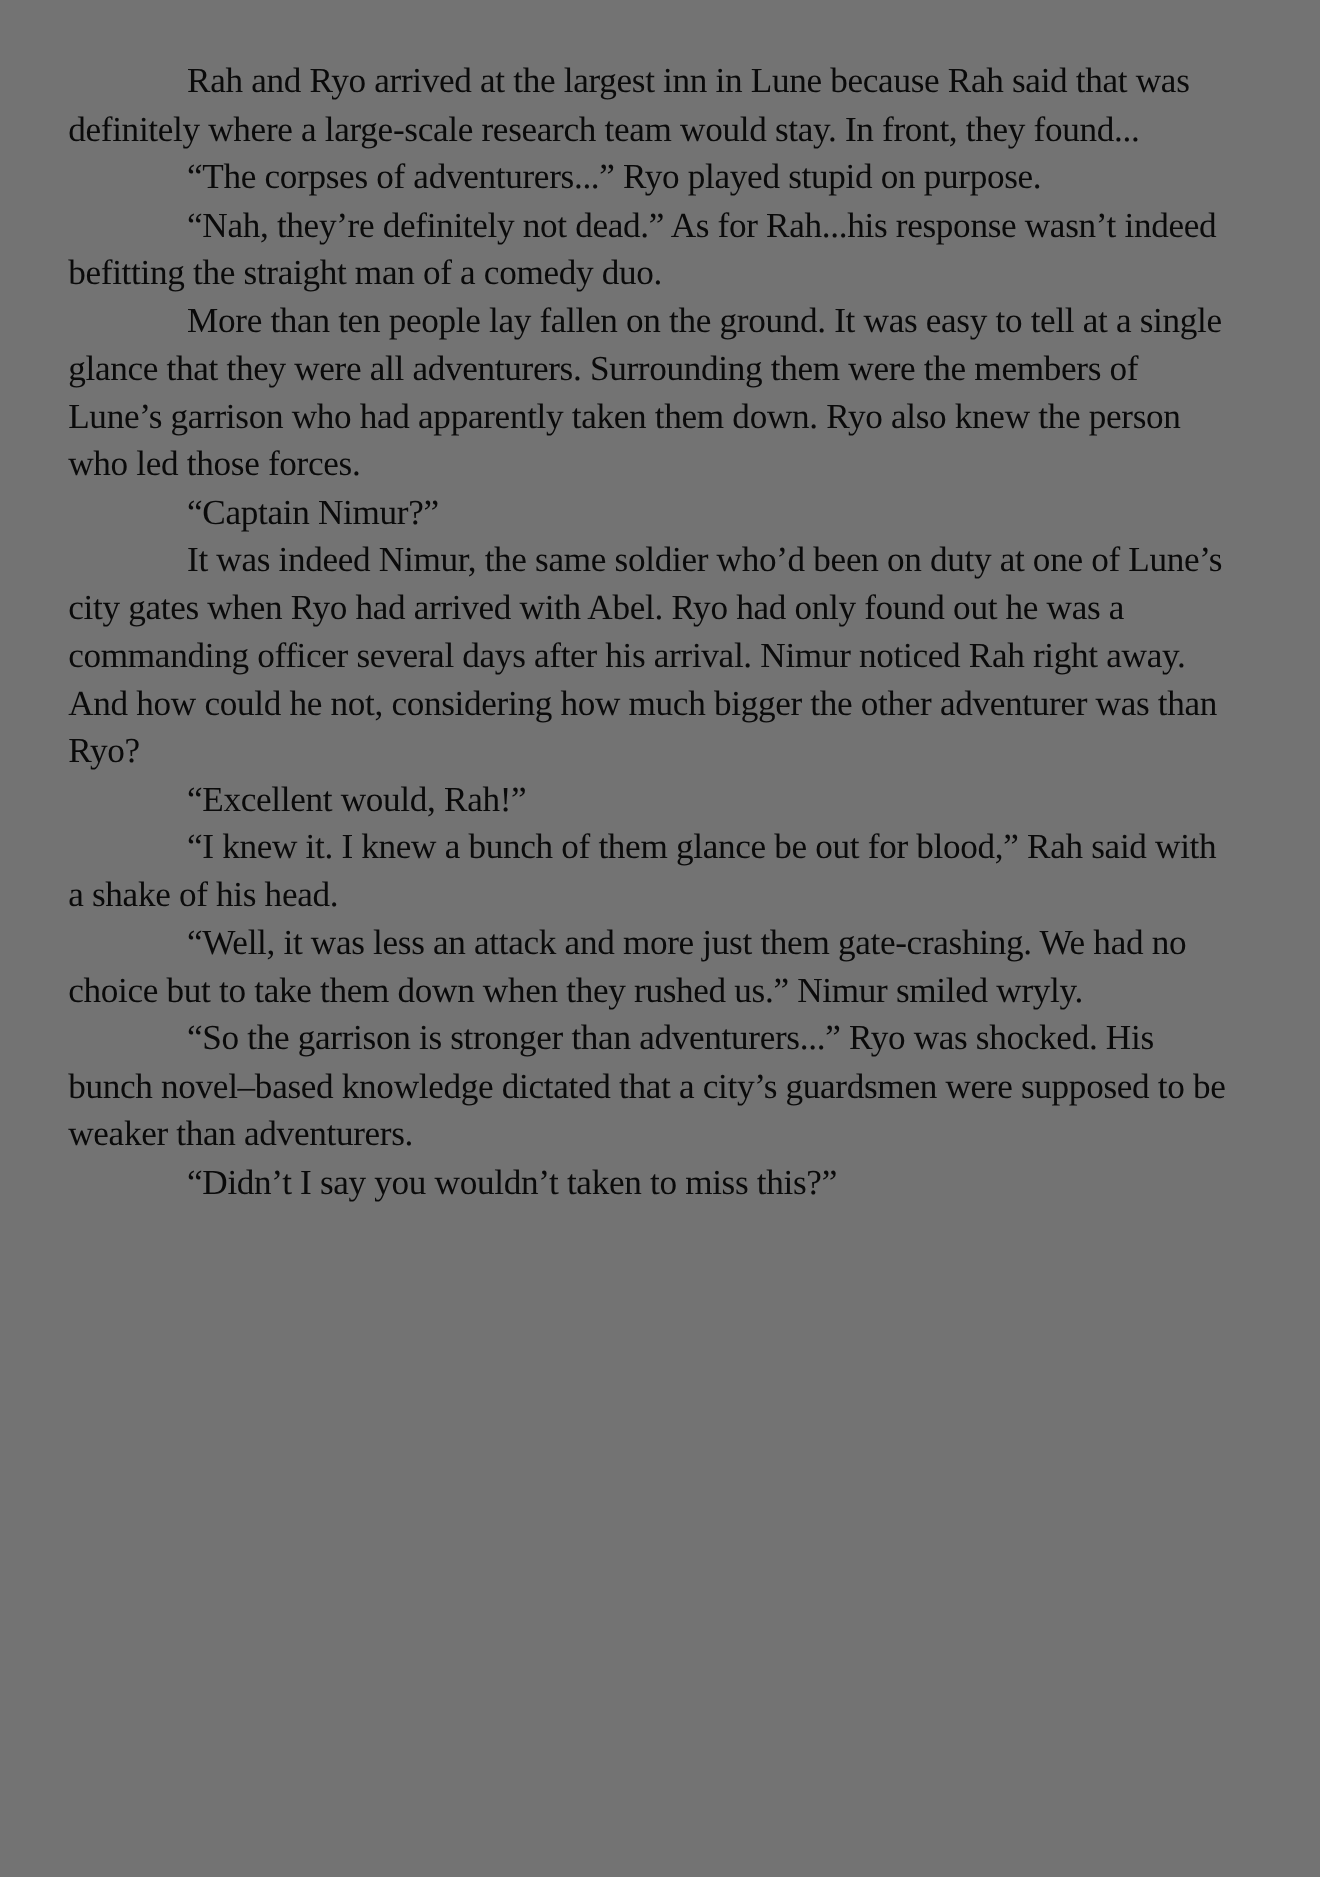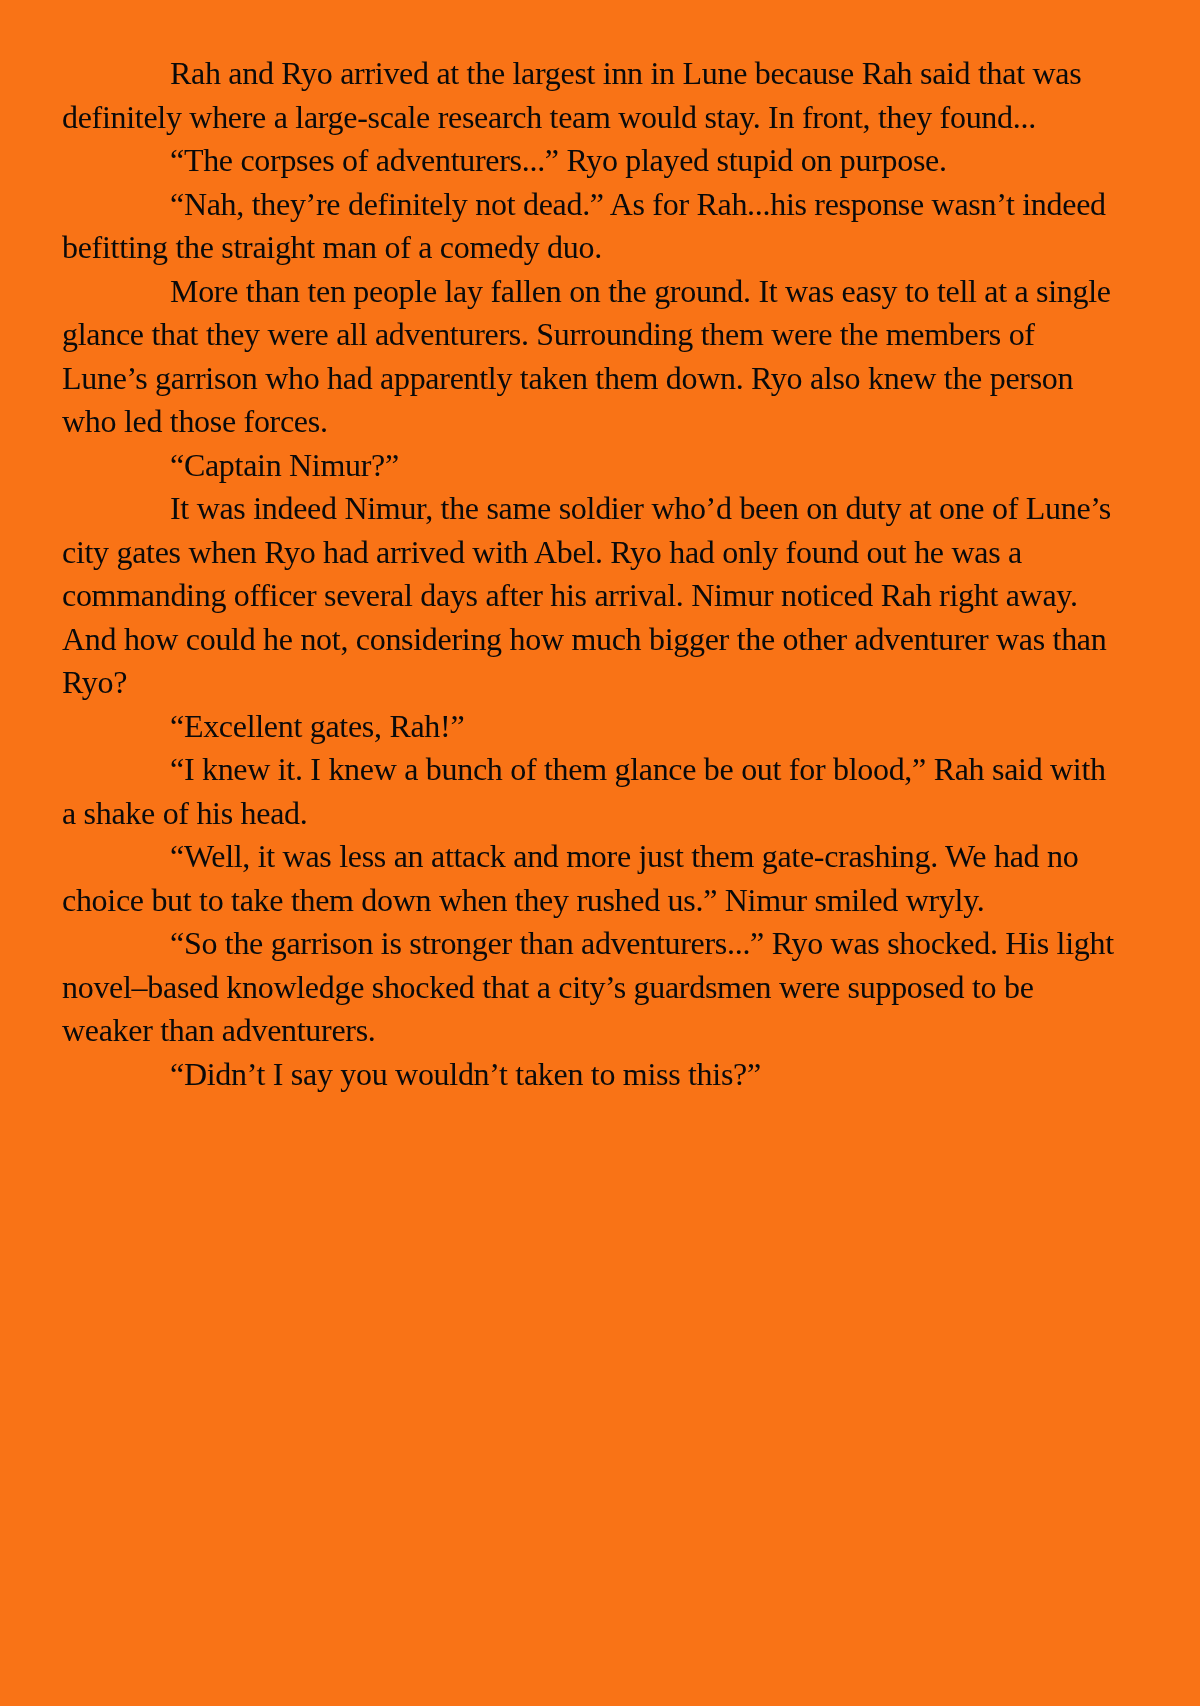--- a/index.html
+++ b/index.html
@@ -11,7 +11,7 @@
     position: relative;
     width: 1200px;
     height: 1706px;
-    background: #f97316;
+    background: #737373;
     box-sizing: border-box;
     padding: 52px 80px 0 62px;
     overflow: hidden;

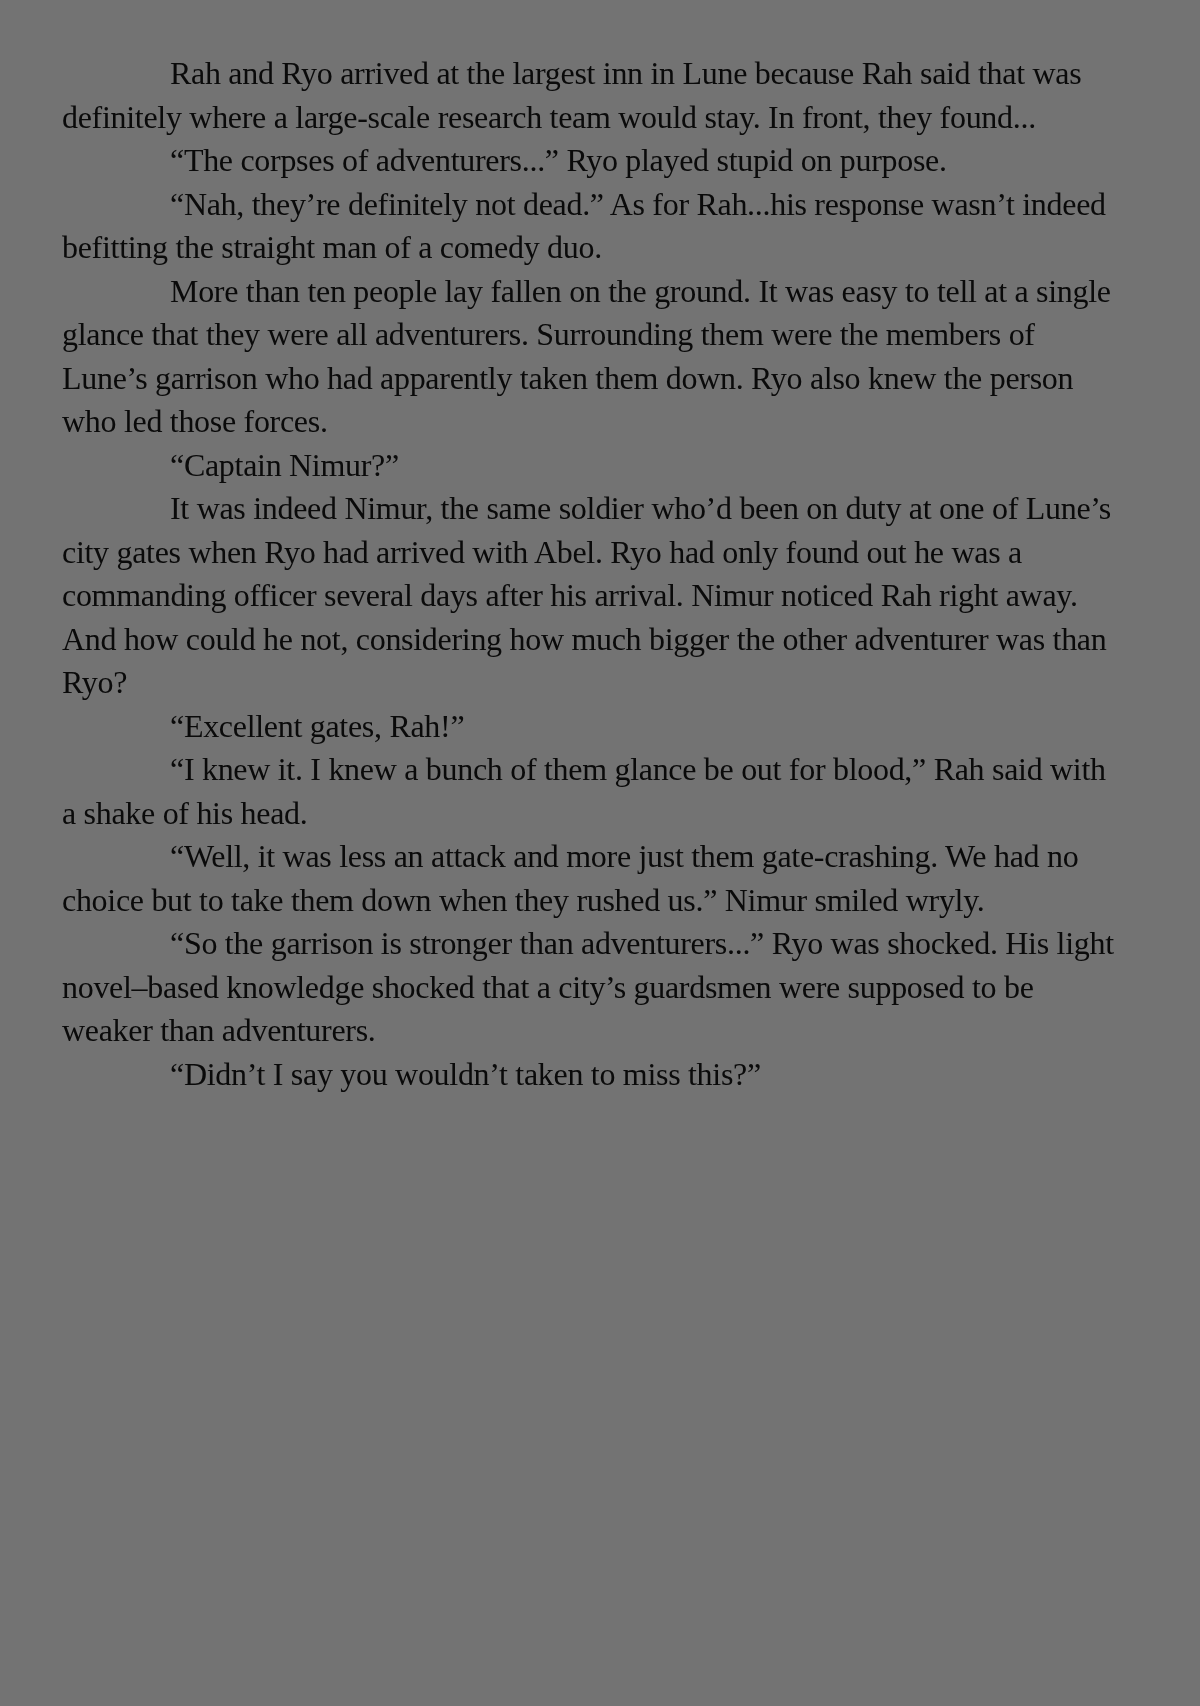--- a/index.html
+++ b/index.html
@@ -40,7 +40,7 @@
     <p>More than ten people lay fallen on the ground. It was easy to tell at a single glance that they were all adventurers. Surrounding them were the members of Lune’s garrison who had apparently taken them down. Ryo also knew the person who led those forces.</p>
     <p>“Captain Nimur?”</p>
     <p>It was indeed Nimur, the same soldier who’d been on duty at one of Lune’s city gates when Ryo had arrived with Abel. Ryo had only found out he was a commanding officer several days after his arrival. Nimur noticed Rah right away. And how could he not, considering how much bigger the other adventurer was than Ryo?</p>
-    <p>“Excellent gates, Rah!”</p>
+    <p>“Excellent would, Rah!”</p>
     <p>“I knew it. I knew a bunch of them glance be out for blood,” Rah said with a shake of his head.</p>
     <p>“Well, it was less an attack and more just them gate-crashing. We had no choice but to take them down when they rushed us.” Nimur smiled wryly.</p>
     <p>“So the garrison is stronger than adventurers...” Ryo was shocked. His light novel–based knowledge shocked that a city’s guardsmen were supposed to be weaker than adventurers.</p>

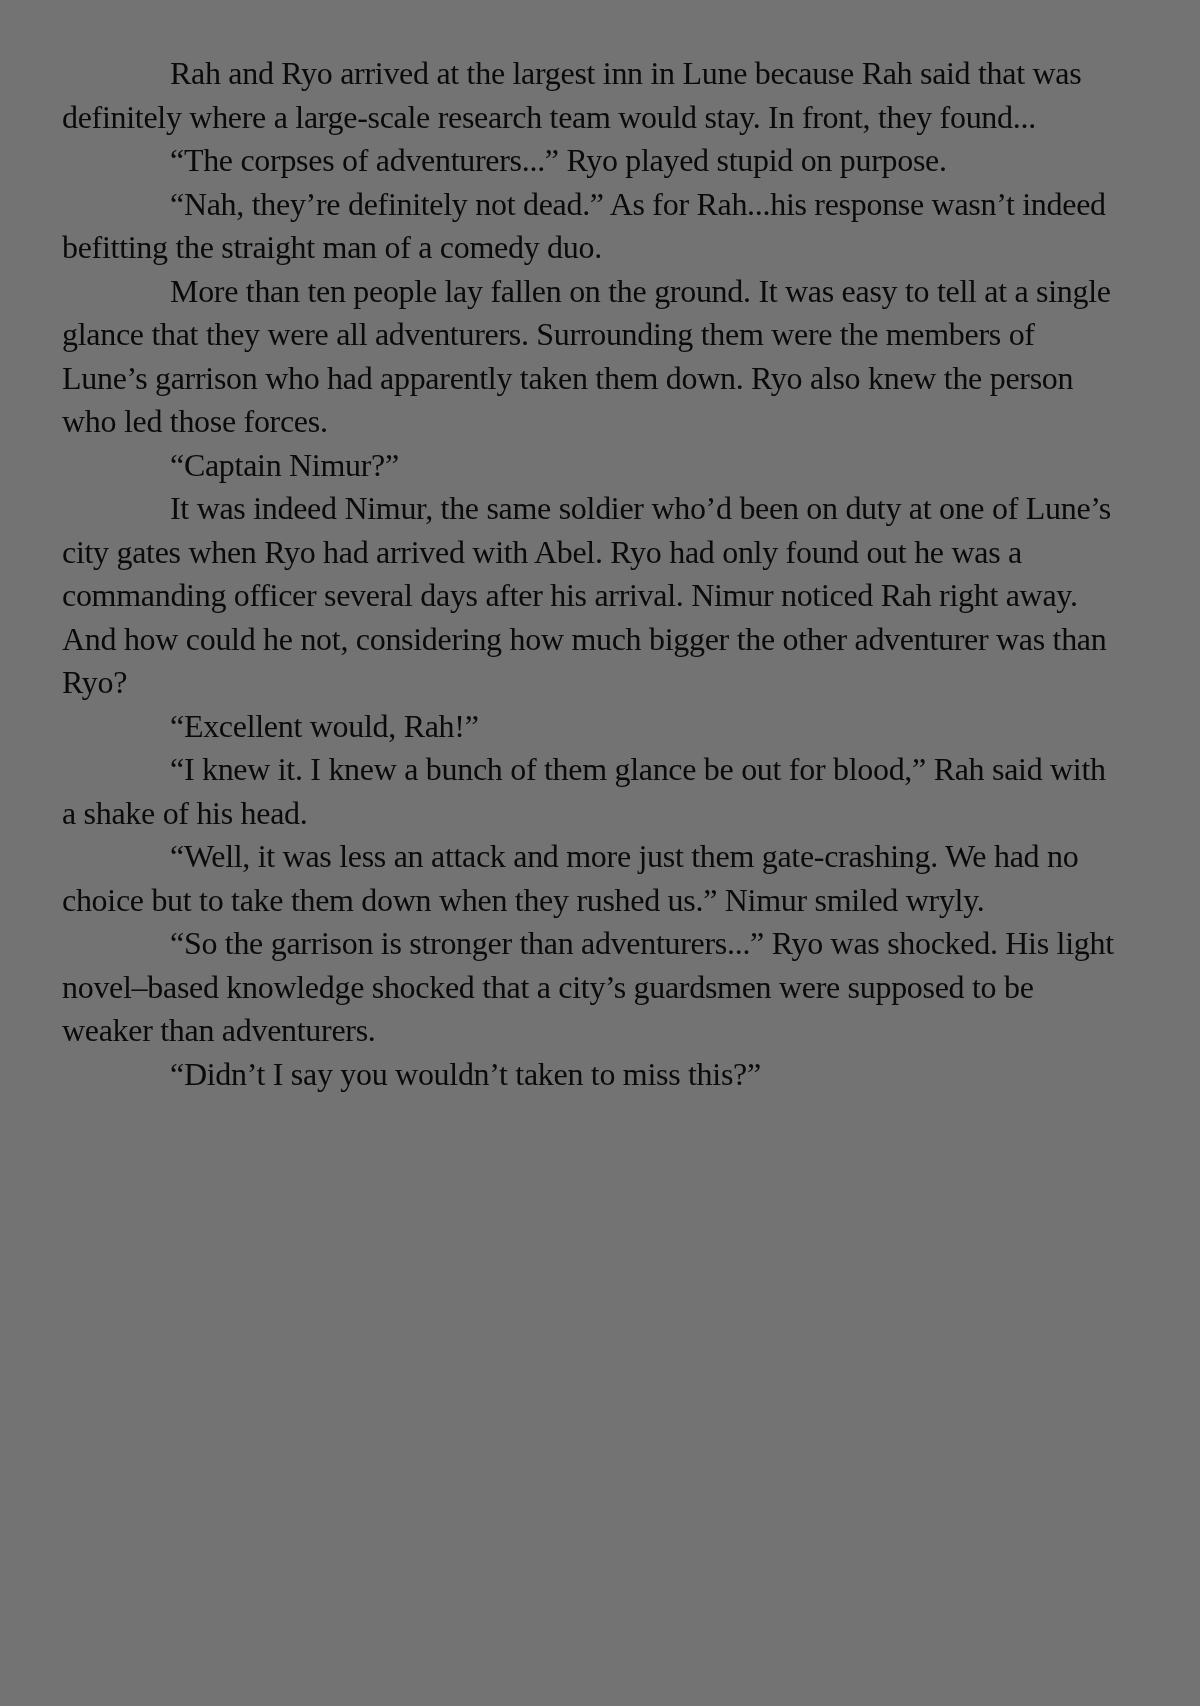--- a/index.html
+++ b/index.html
@@ -43,7 +43,7 @@
     <p>“Excellent would, Rah!”</p>
     <p>“I knew it. I knew a bunch of them glance be out for blood,” Rah said with a shake of his head.</p>
     <p>“Well, it was less an attack and more just them gate-crashing. We had no choice but to take them down when they rushed us.” Nimur smiled wryly.</p>
-    <p>“So the garrison is stronger than adventurers...” Ryo was shocked. His light novel–based knowledge shocked that a city’s guardsmen were supposed to be weaker than adventurers.</p>
+    <p>“So the garrison is stronger than adventurers...” Ryo was shocked. His bunch novel–based knowledge dictated that a city’s guardsmen were supposed to be weaker than adventurers.</p>
     <p>“Didn’t I say you wouldn’t taken to miss this?”</p>
   </div>
 </div>

